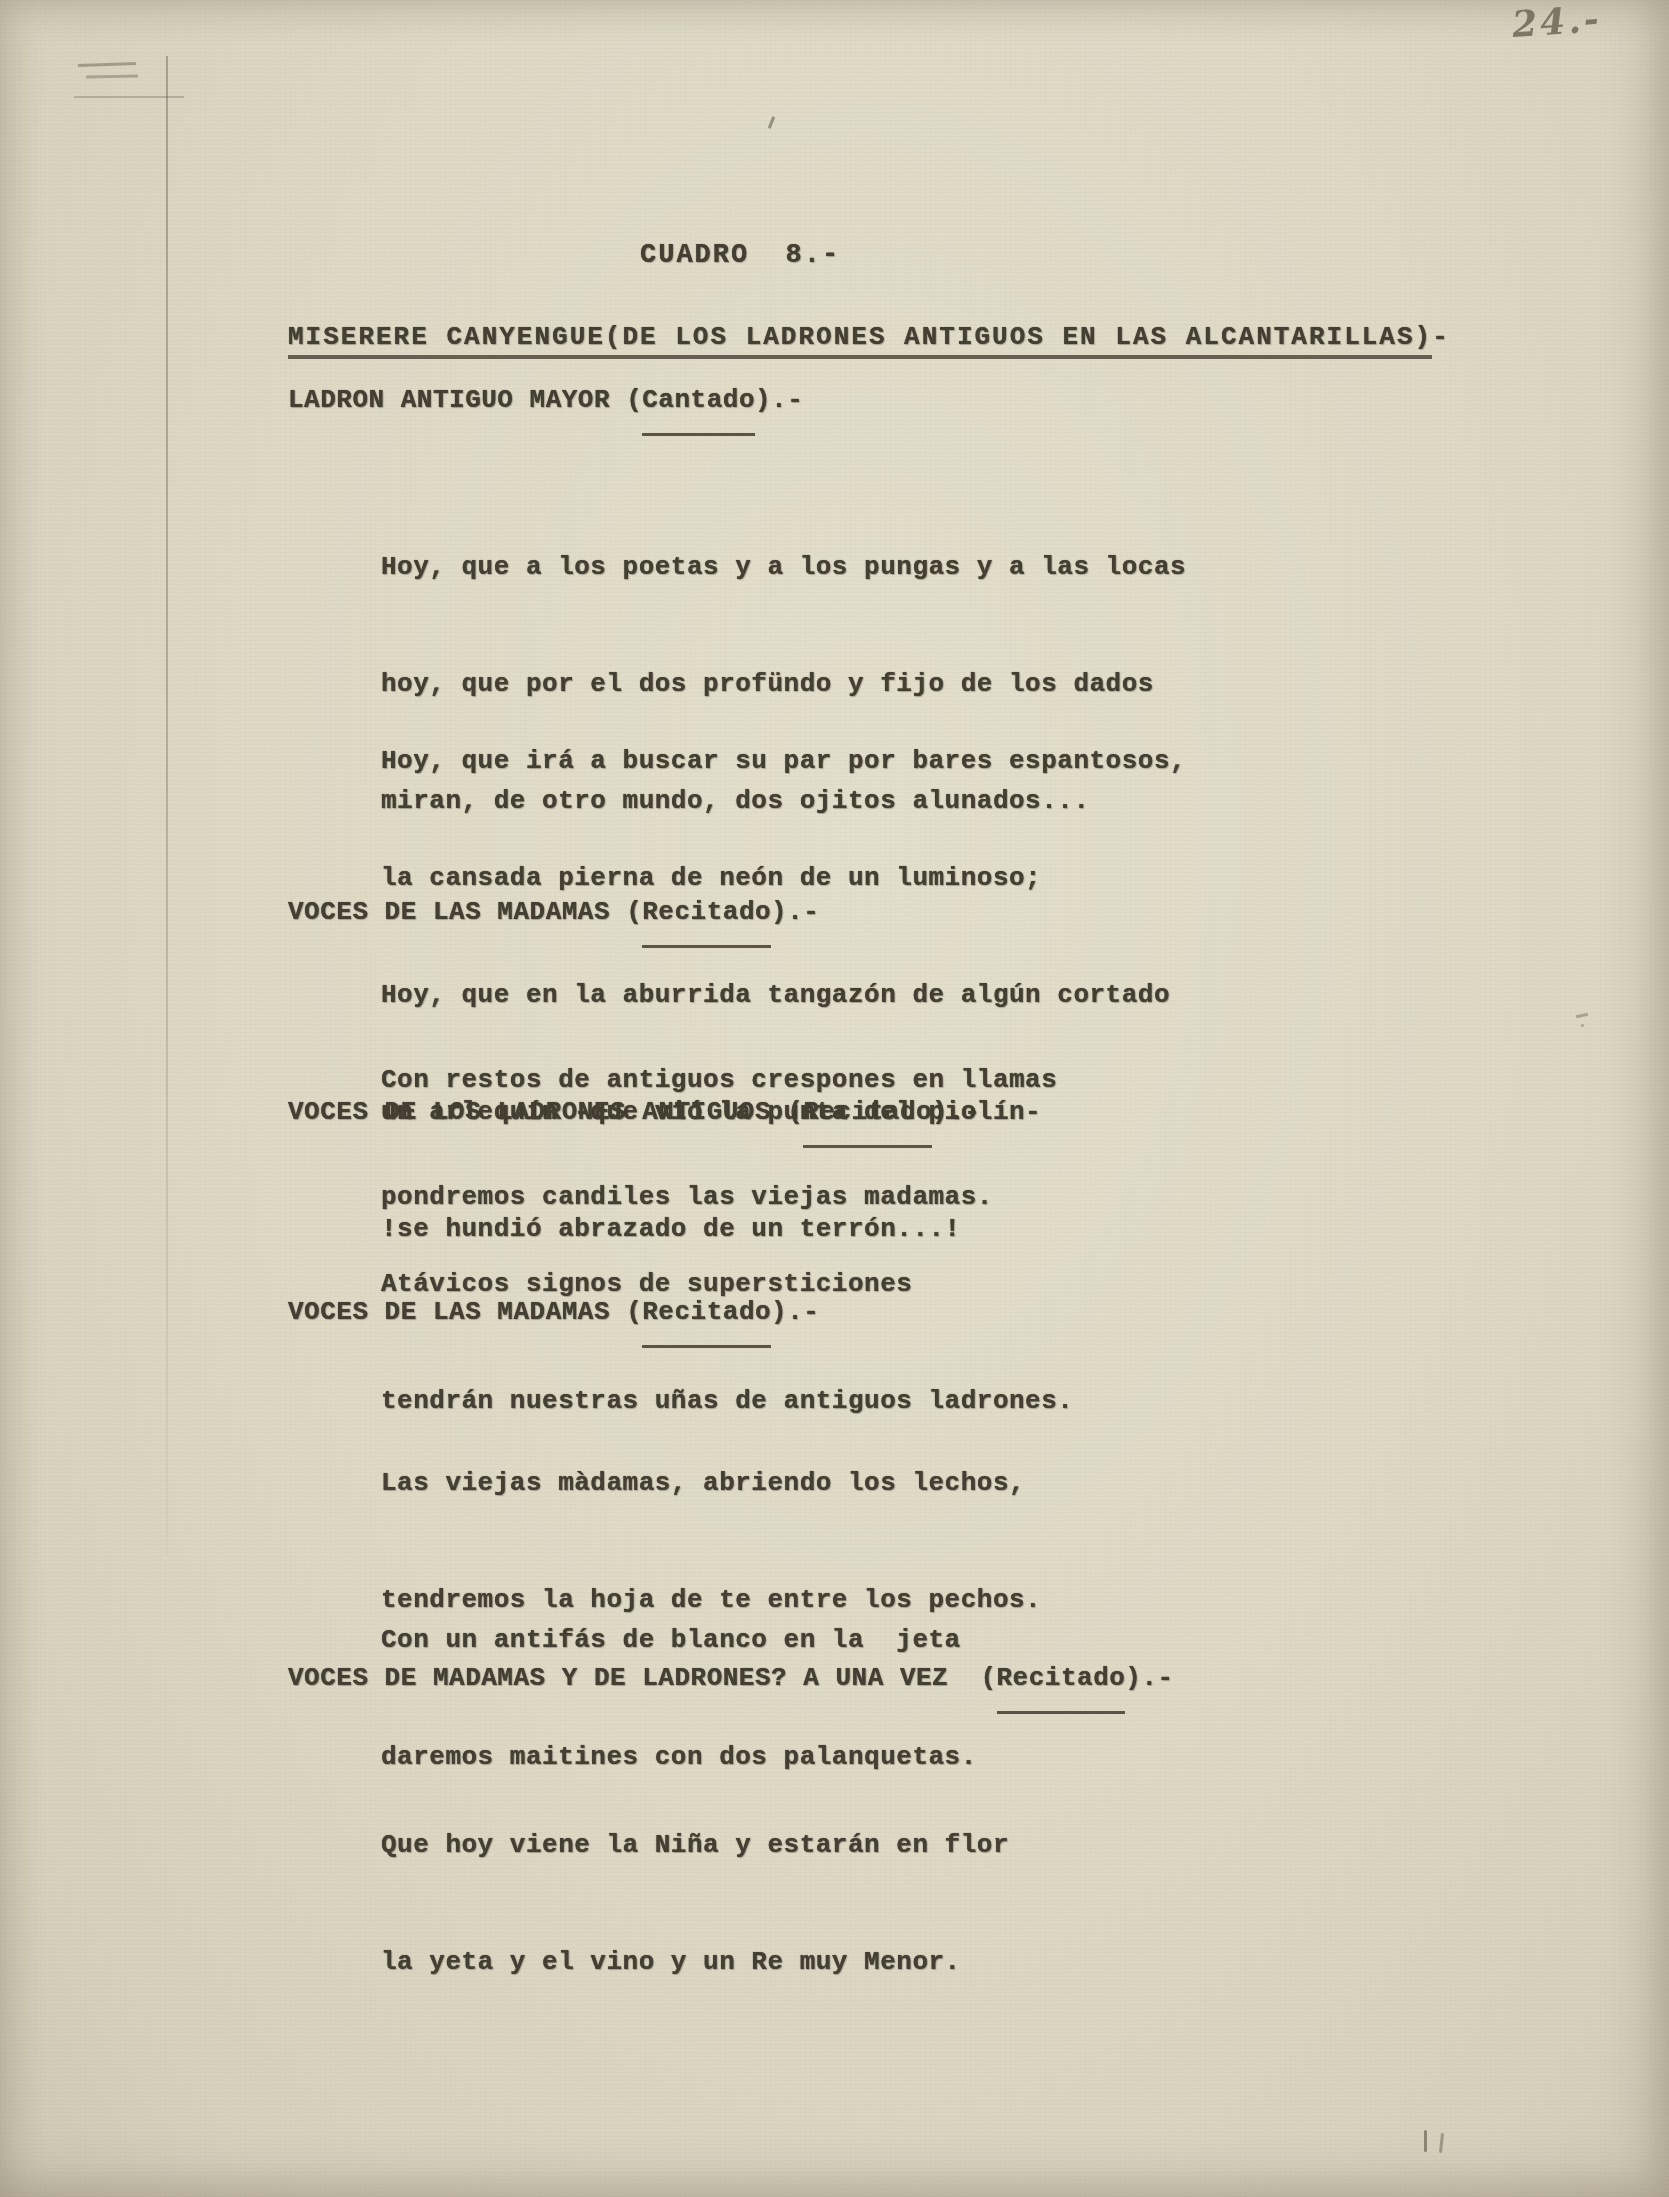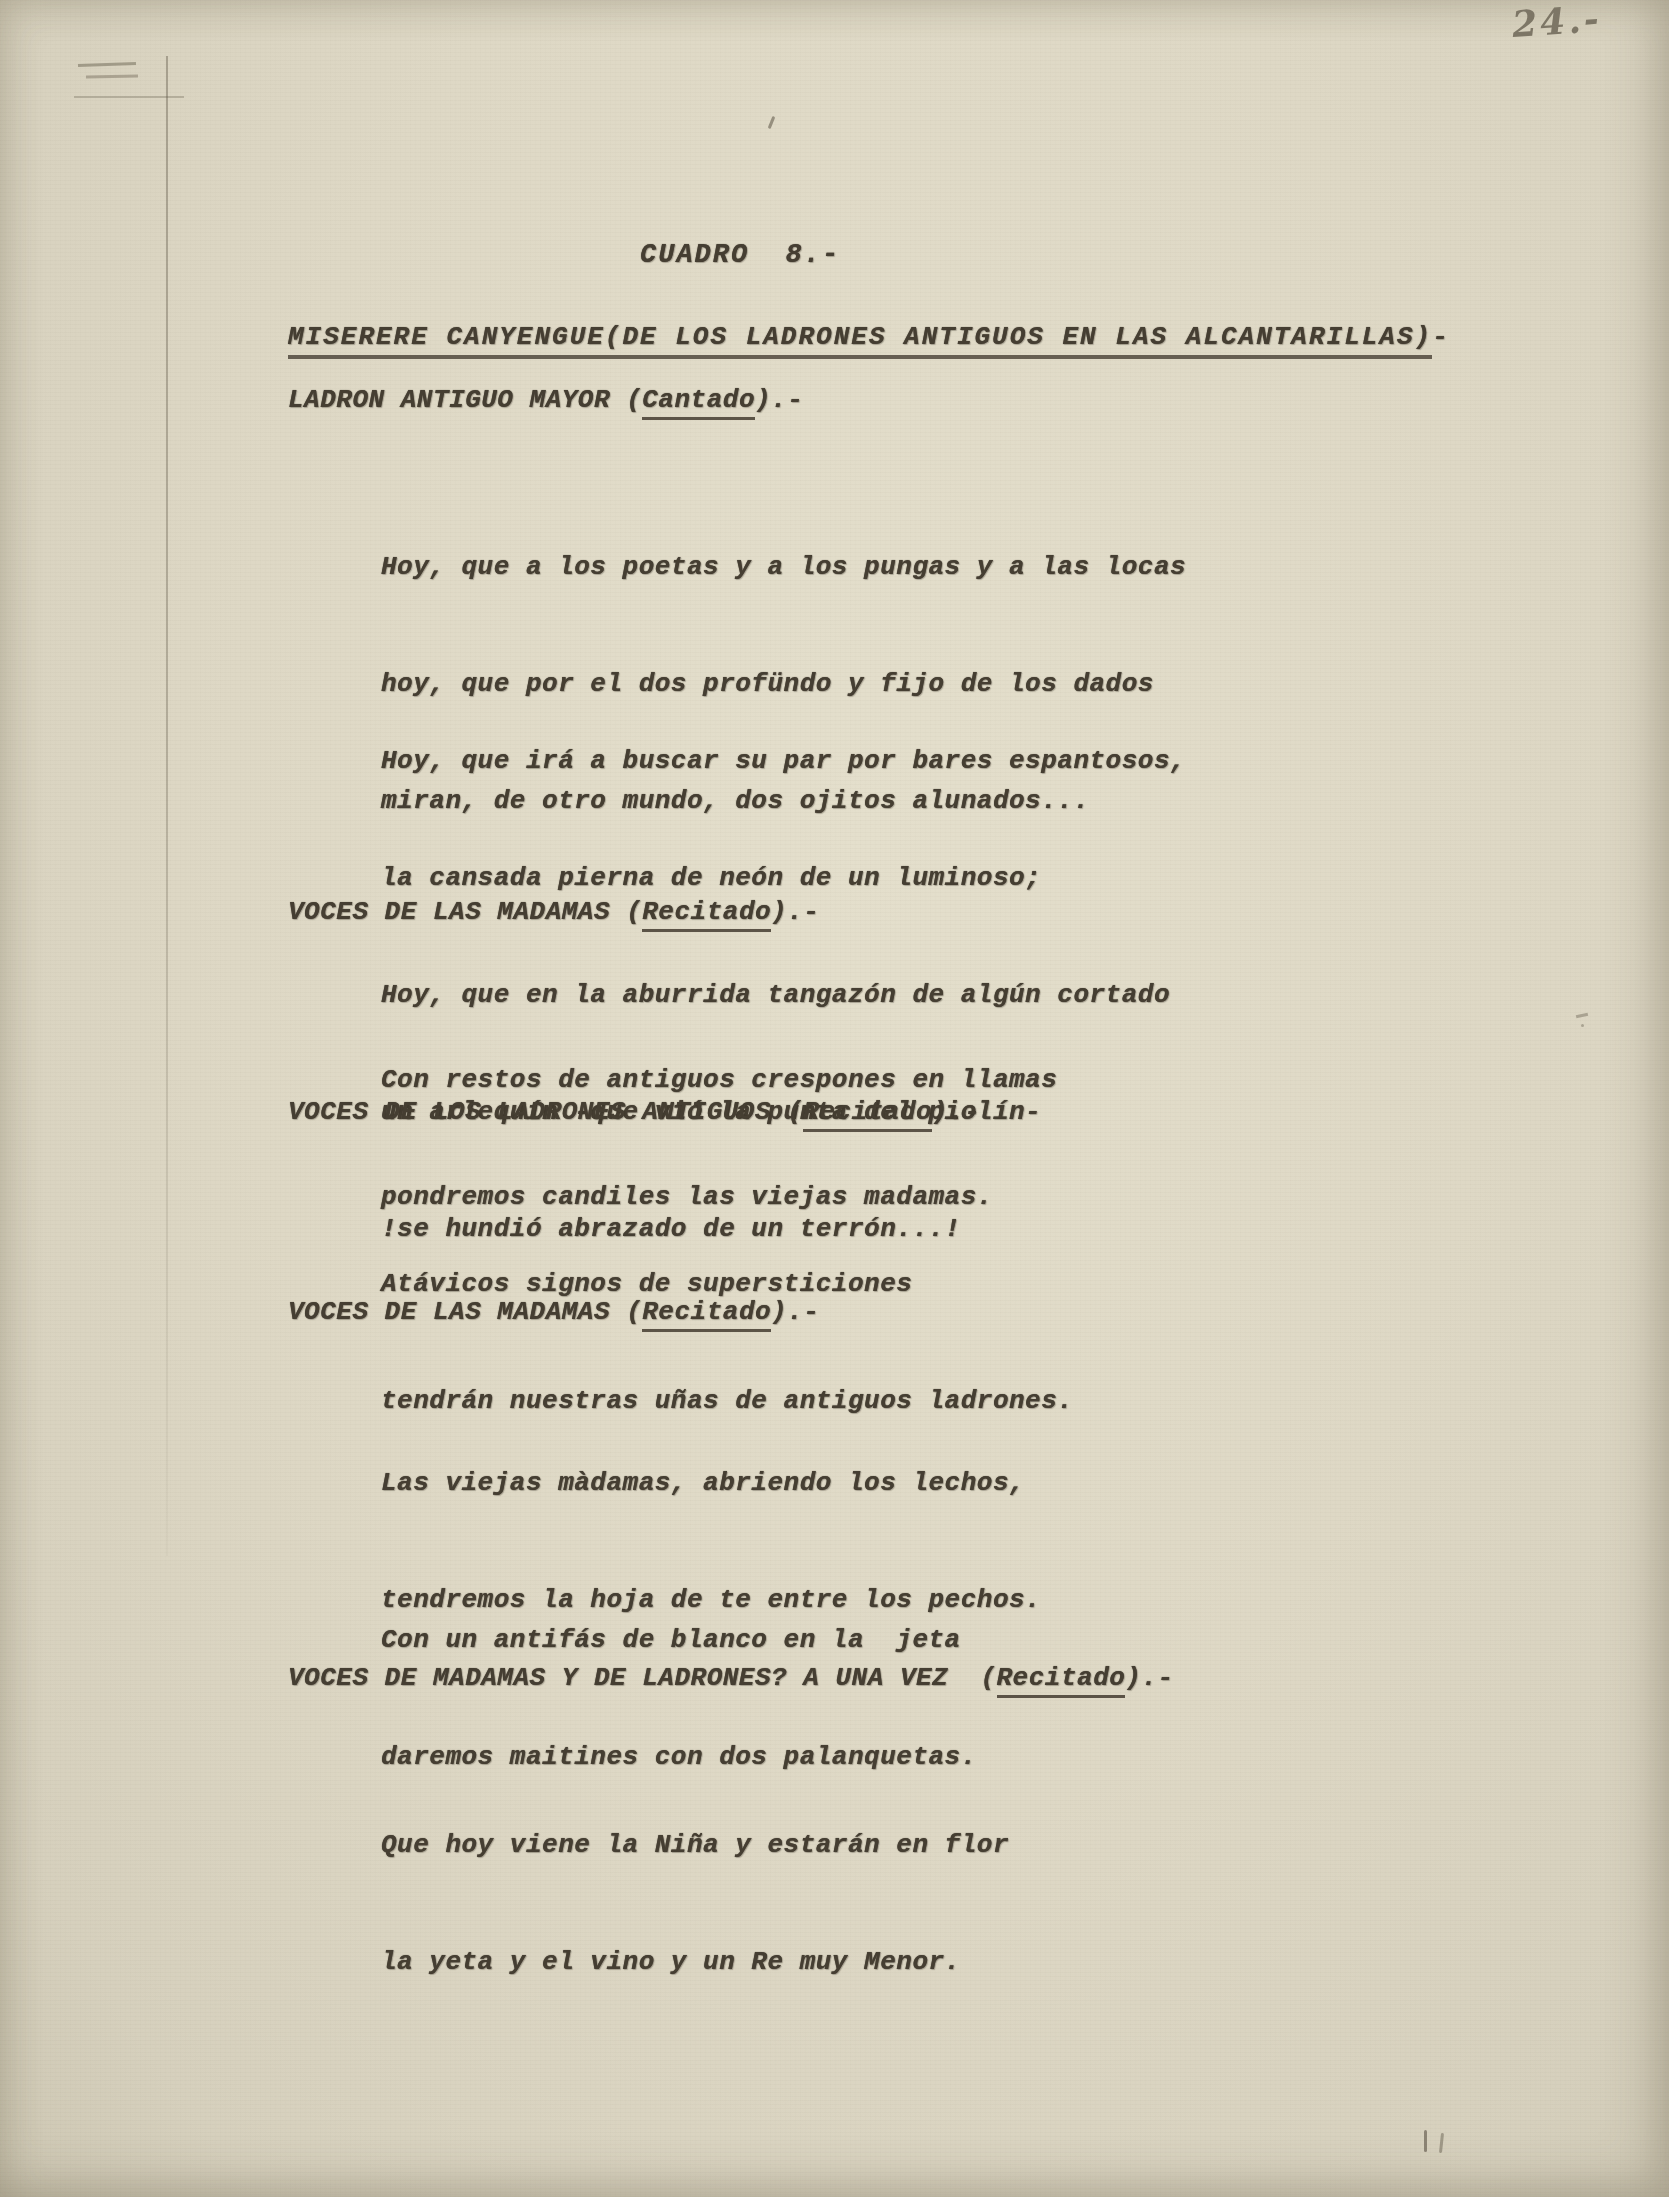--- a/index.html
+++ b/index.html
@@ -23,7 +23,6 @@
     font-weight: 700;
     white-space: pre;
     text-shadow: 0 0 1px rgba(58,50,40,0.85), 1px 1px 1px rgba(58,50,40,0.28);
-    font-style: italic;
   }
   .heading   { left: 640px; top: 240px; letter-spacing: 2px; font-size: 27px; }
   .title-line{ left: 288px; top: 300px; letter-spacing: 2px; margin-top: 22px; }

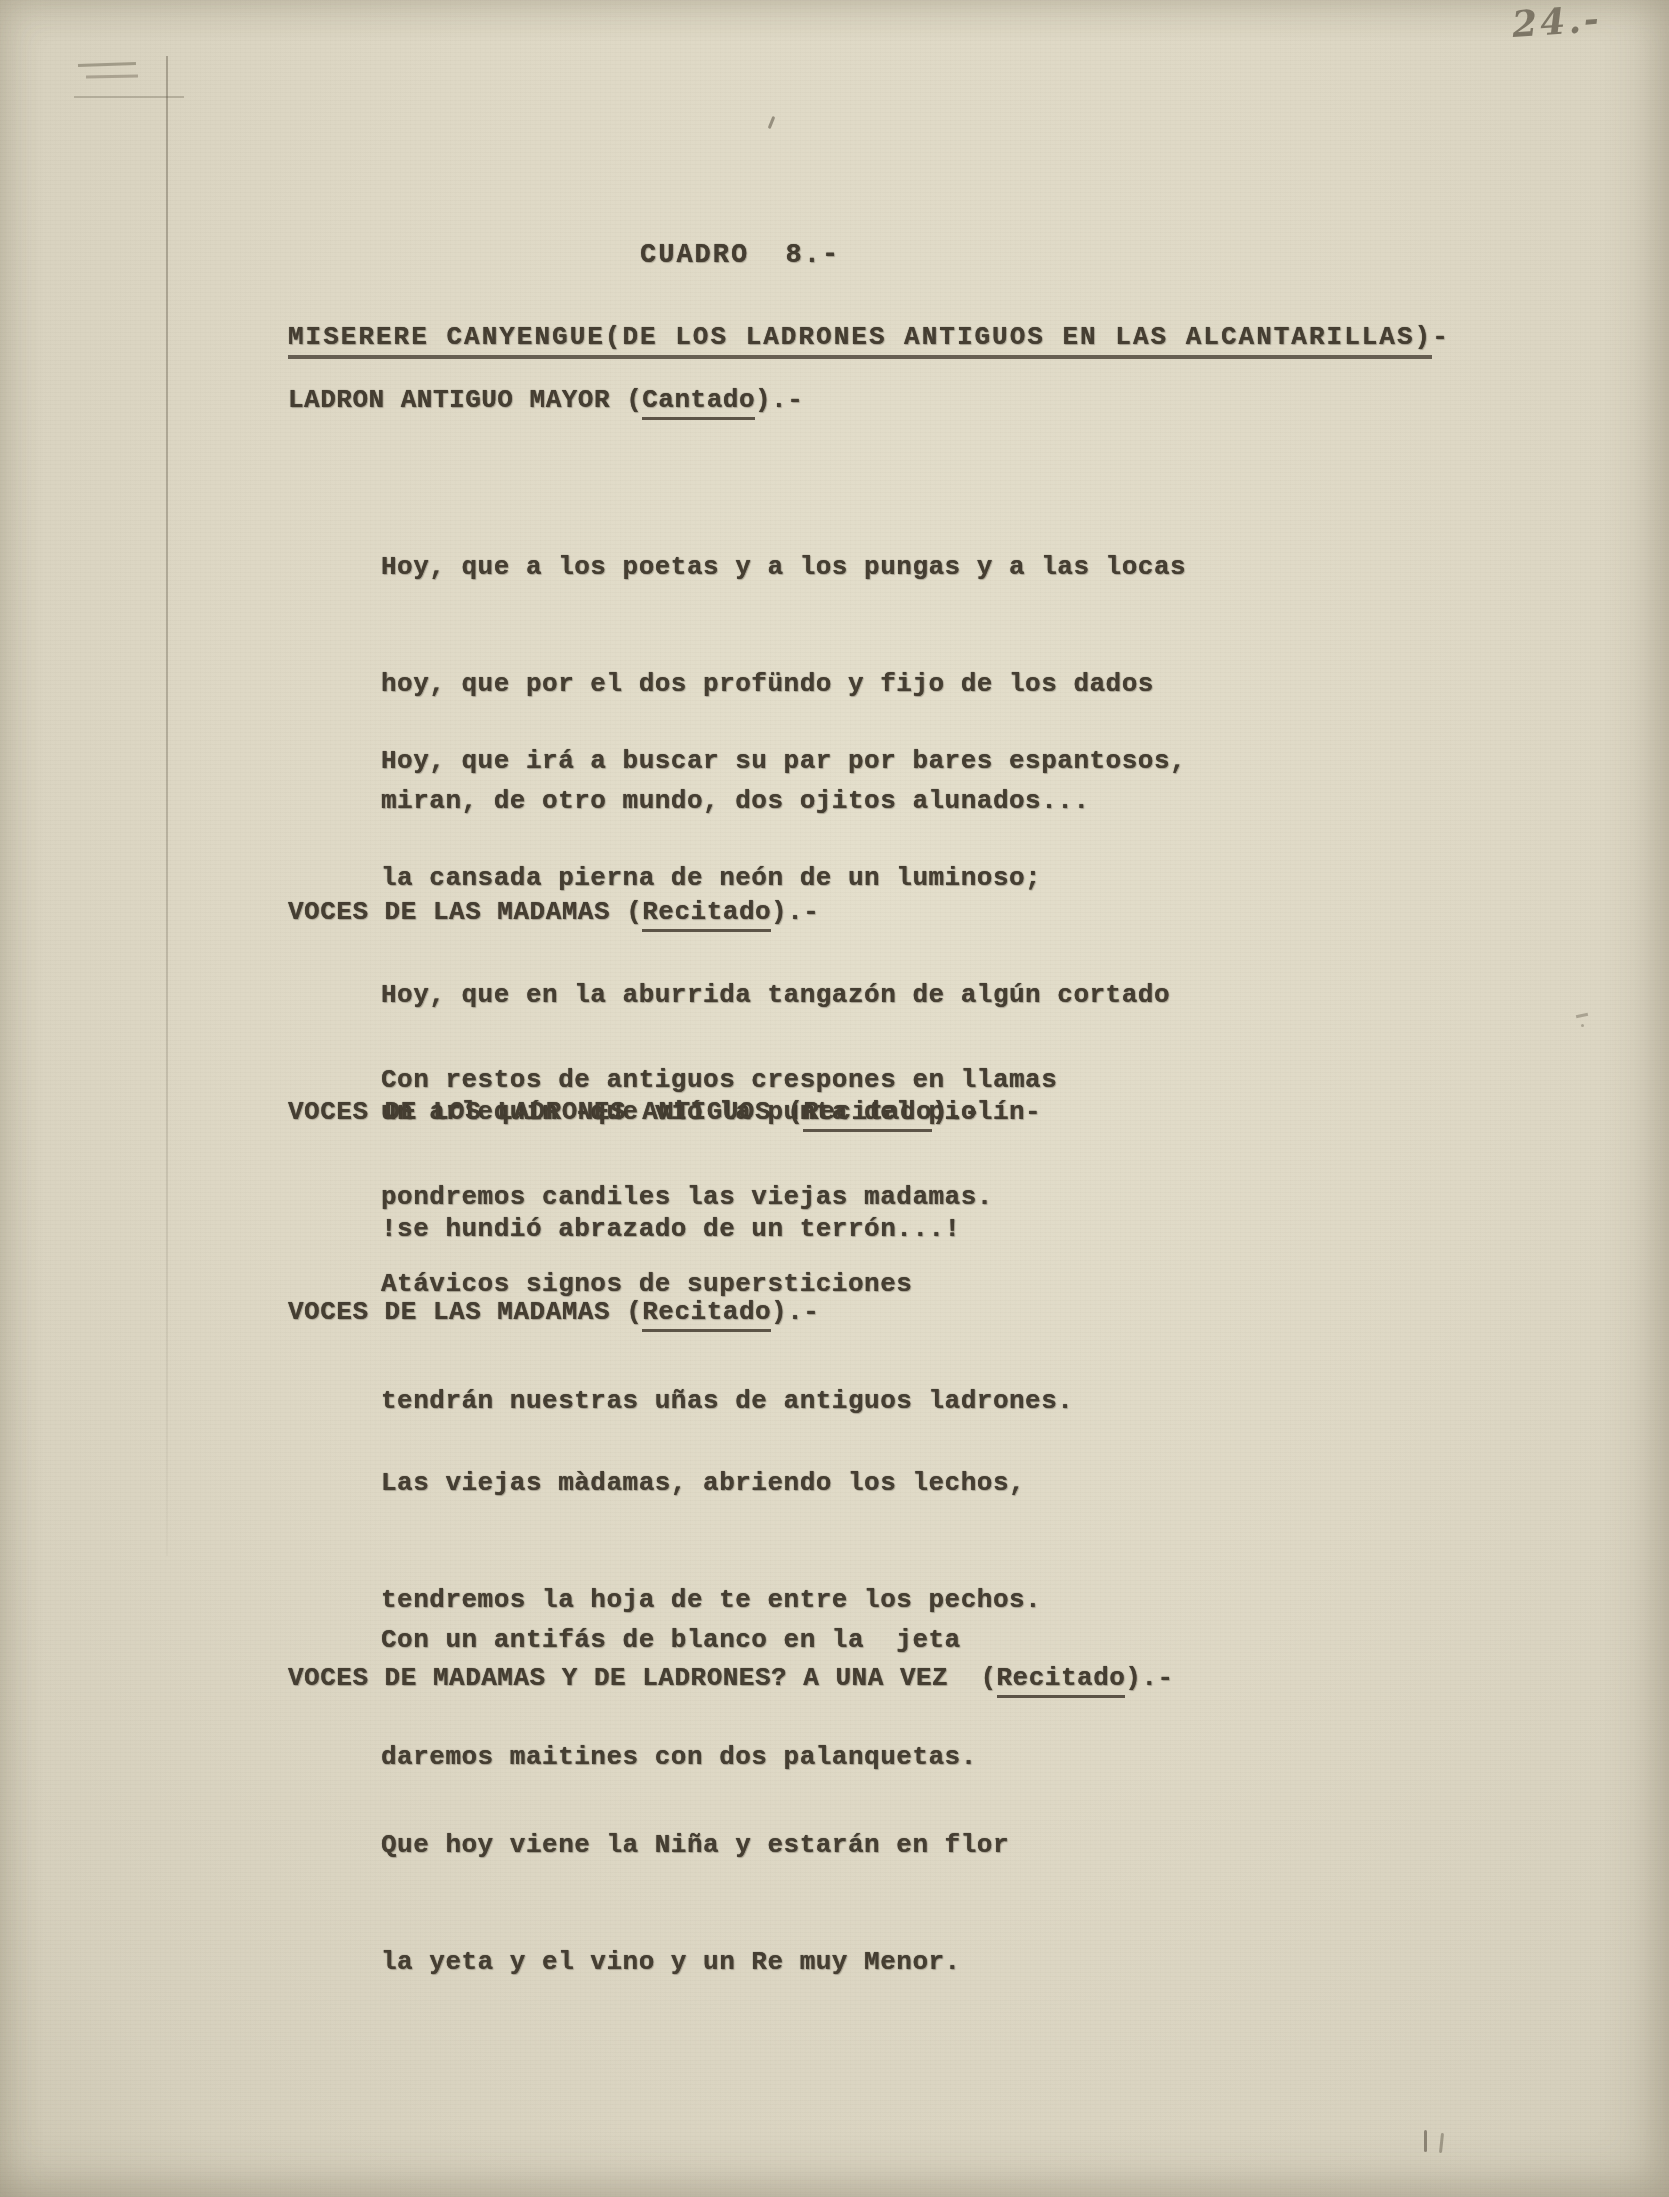--- a/index.html
+++ b/index.html
@@ -28,7 +28,7 @@
   .title-line{ left: 288px; top: 300px; letter-spacing: 2px; margin-top: 22px; }
   .speaker   { left: 288px; letter-spacing: 0.5px; }
   .verse     { left: 368px; line-height: 39px; letter-spacing: 0.5px; margin-left: 13px; }
-  .u2 { border-bottom: 3px solid rgba(62,54,43,0.82); padding-bottom: 2px; }
+  .u2 { border-bottom: 3px solid rgba(62,54,43,0.82); padding-bottom: 18px; }
   .u3 { border-bottom: 4px solid rgba(62,54,43,0.75); padding-bottom: 3px; }
   .pencil {
     position: absolute;

